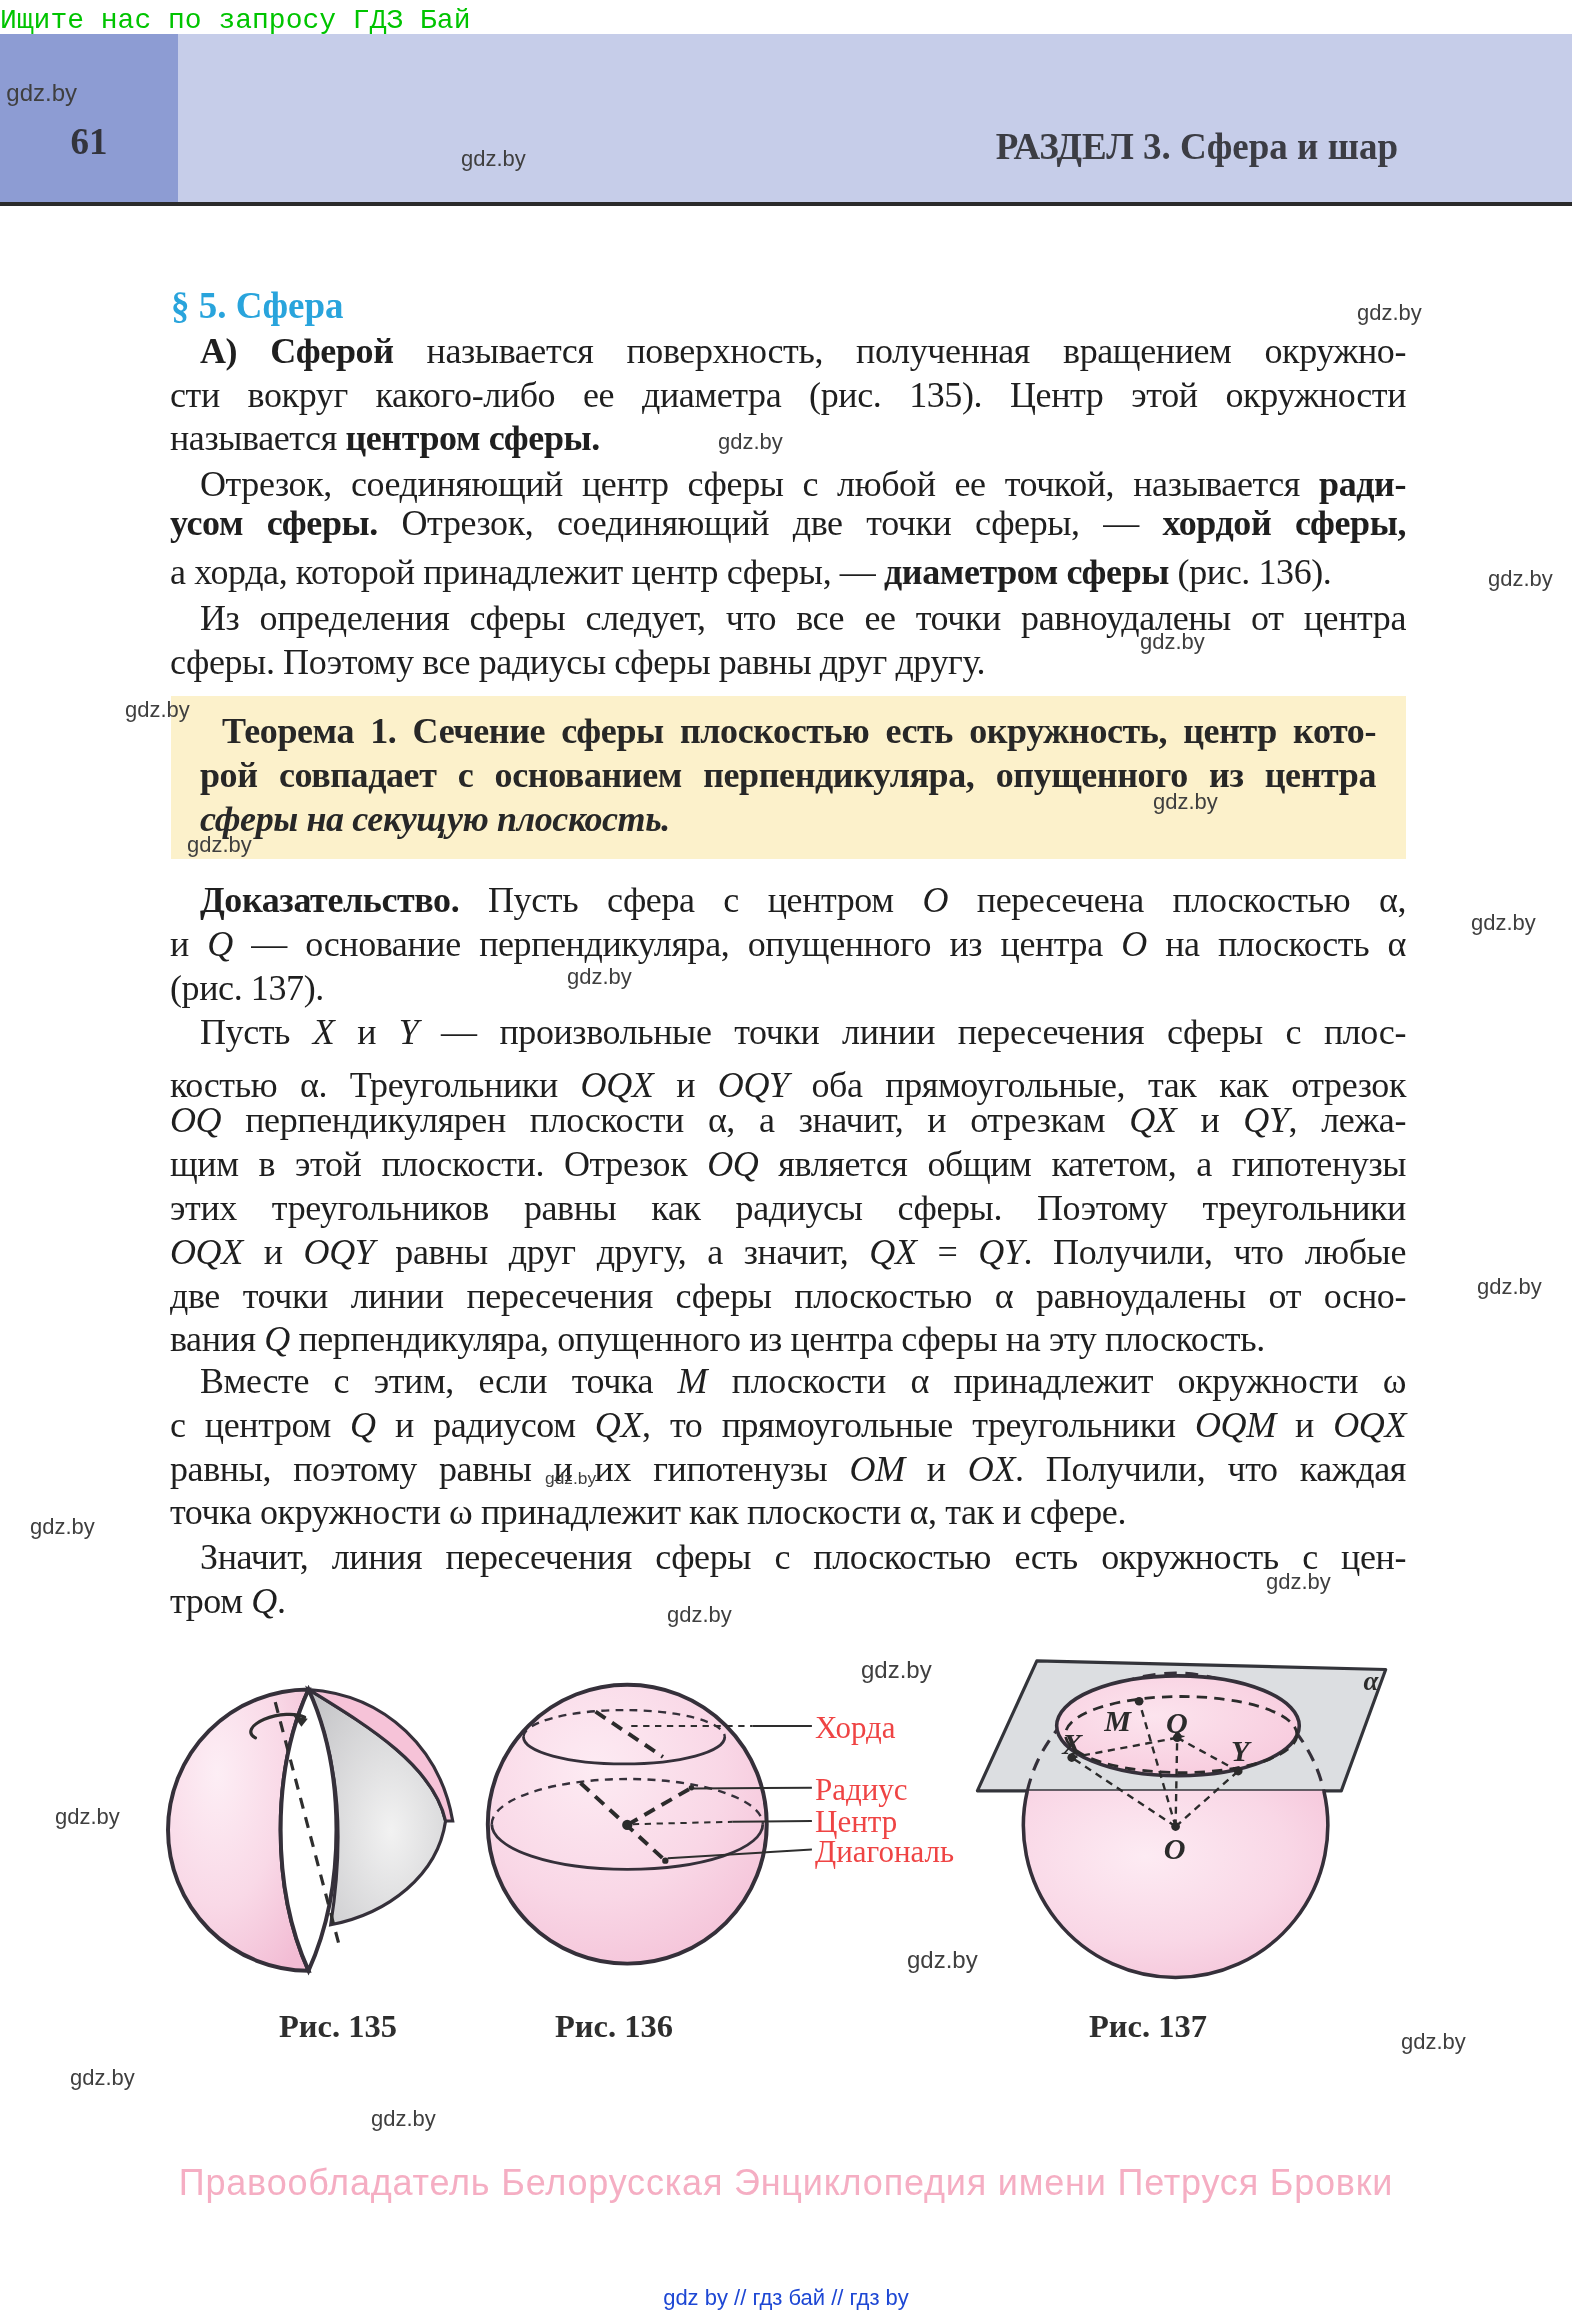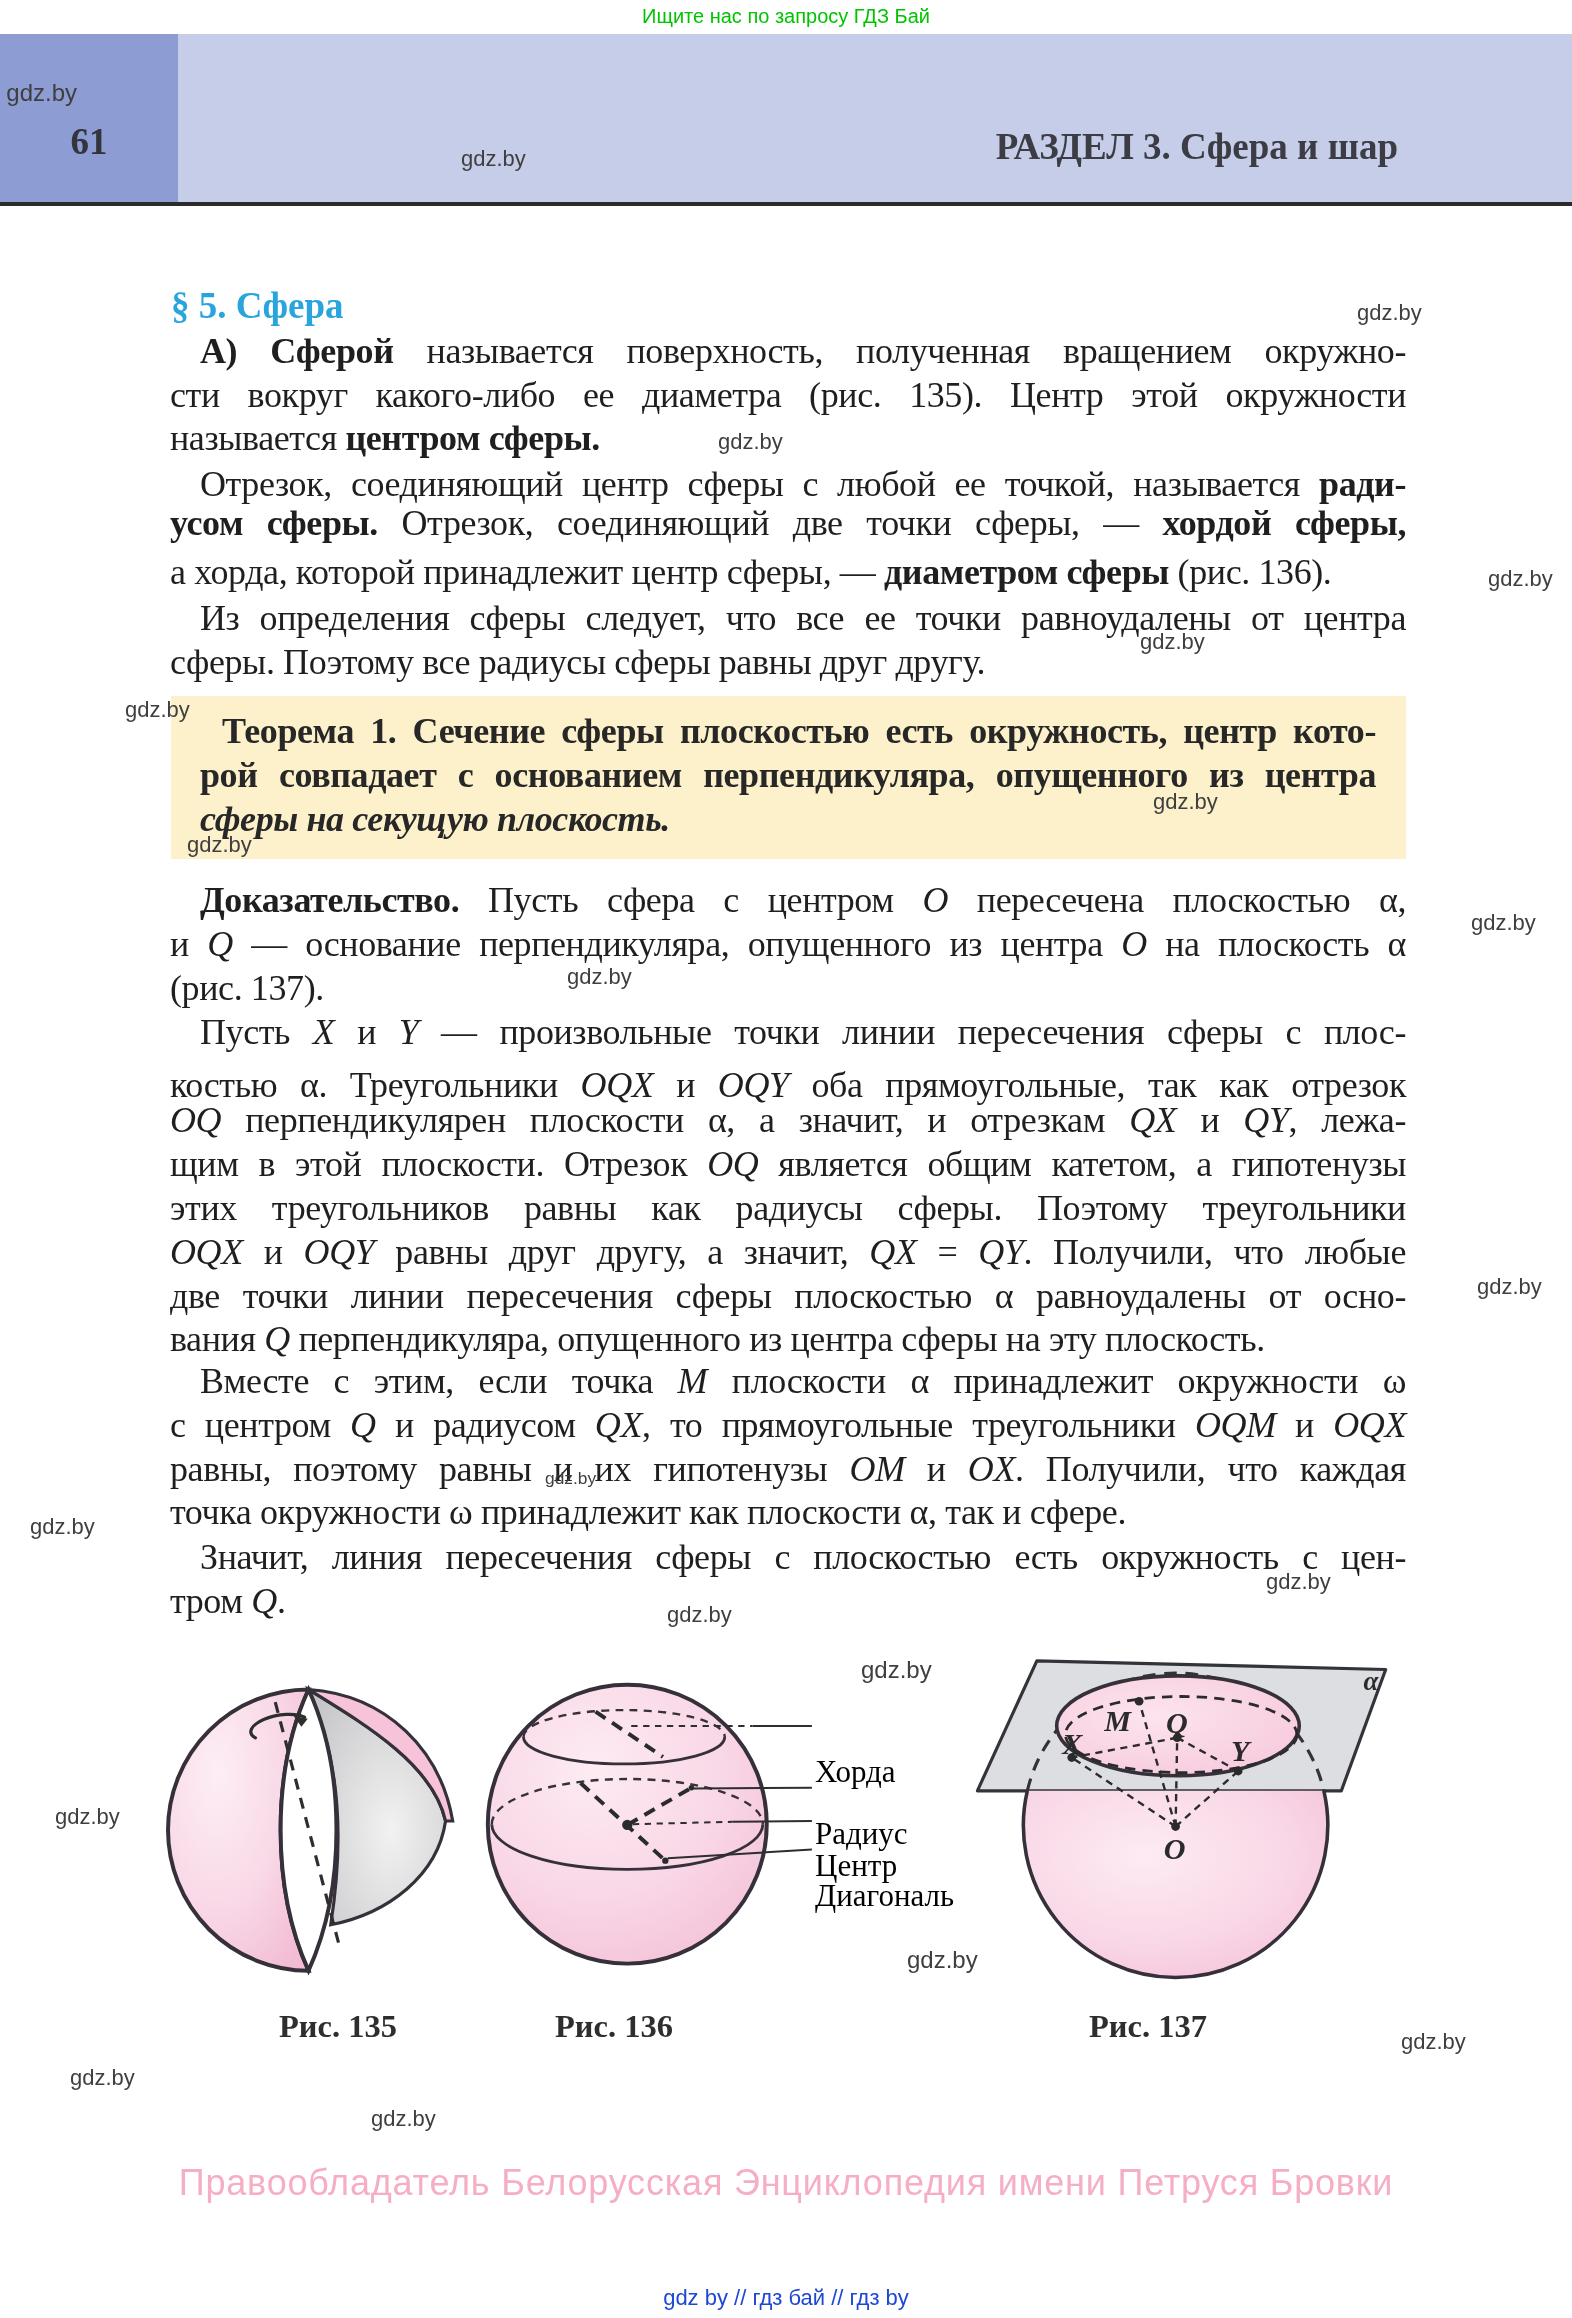--- a/index.html
+++ b/index.html
@@ -7,8 +7,8 @@
        font-family:"Liberation Serif","DejaVu Serif",serif;color:#1f1f1f;}
   .abs{position:absolute;}
   
-  .promo{left:0;top:4.8px;width:100%;text-align:center;font-family:Liberation Sans, sans-serif;
-         font-size:20px;color:#00c400;}
+  .promo{left:0;top:4.8px;width:100%;text-align:left;font-family:Liberation Mono, monospace;
+         font-size:28px;color:#00c400;}
   
   .band{left:0;top:34px;width:1572px;height:168px;background:#c6cde9;border-bottom:4px solid #2b2b2b;}
   .pagebox{left:0;top:34px;width:178px;height:168px;background:#8d9cd3;}

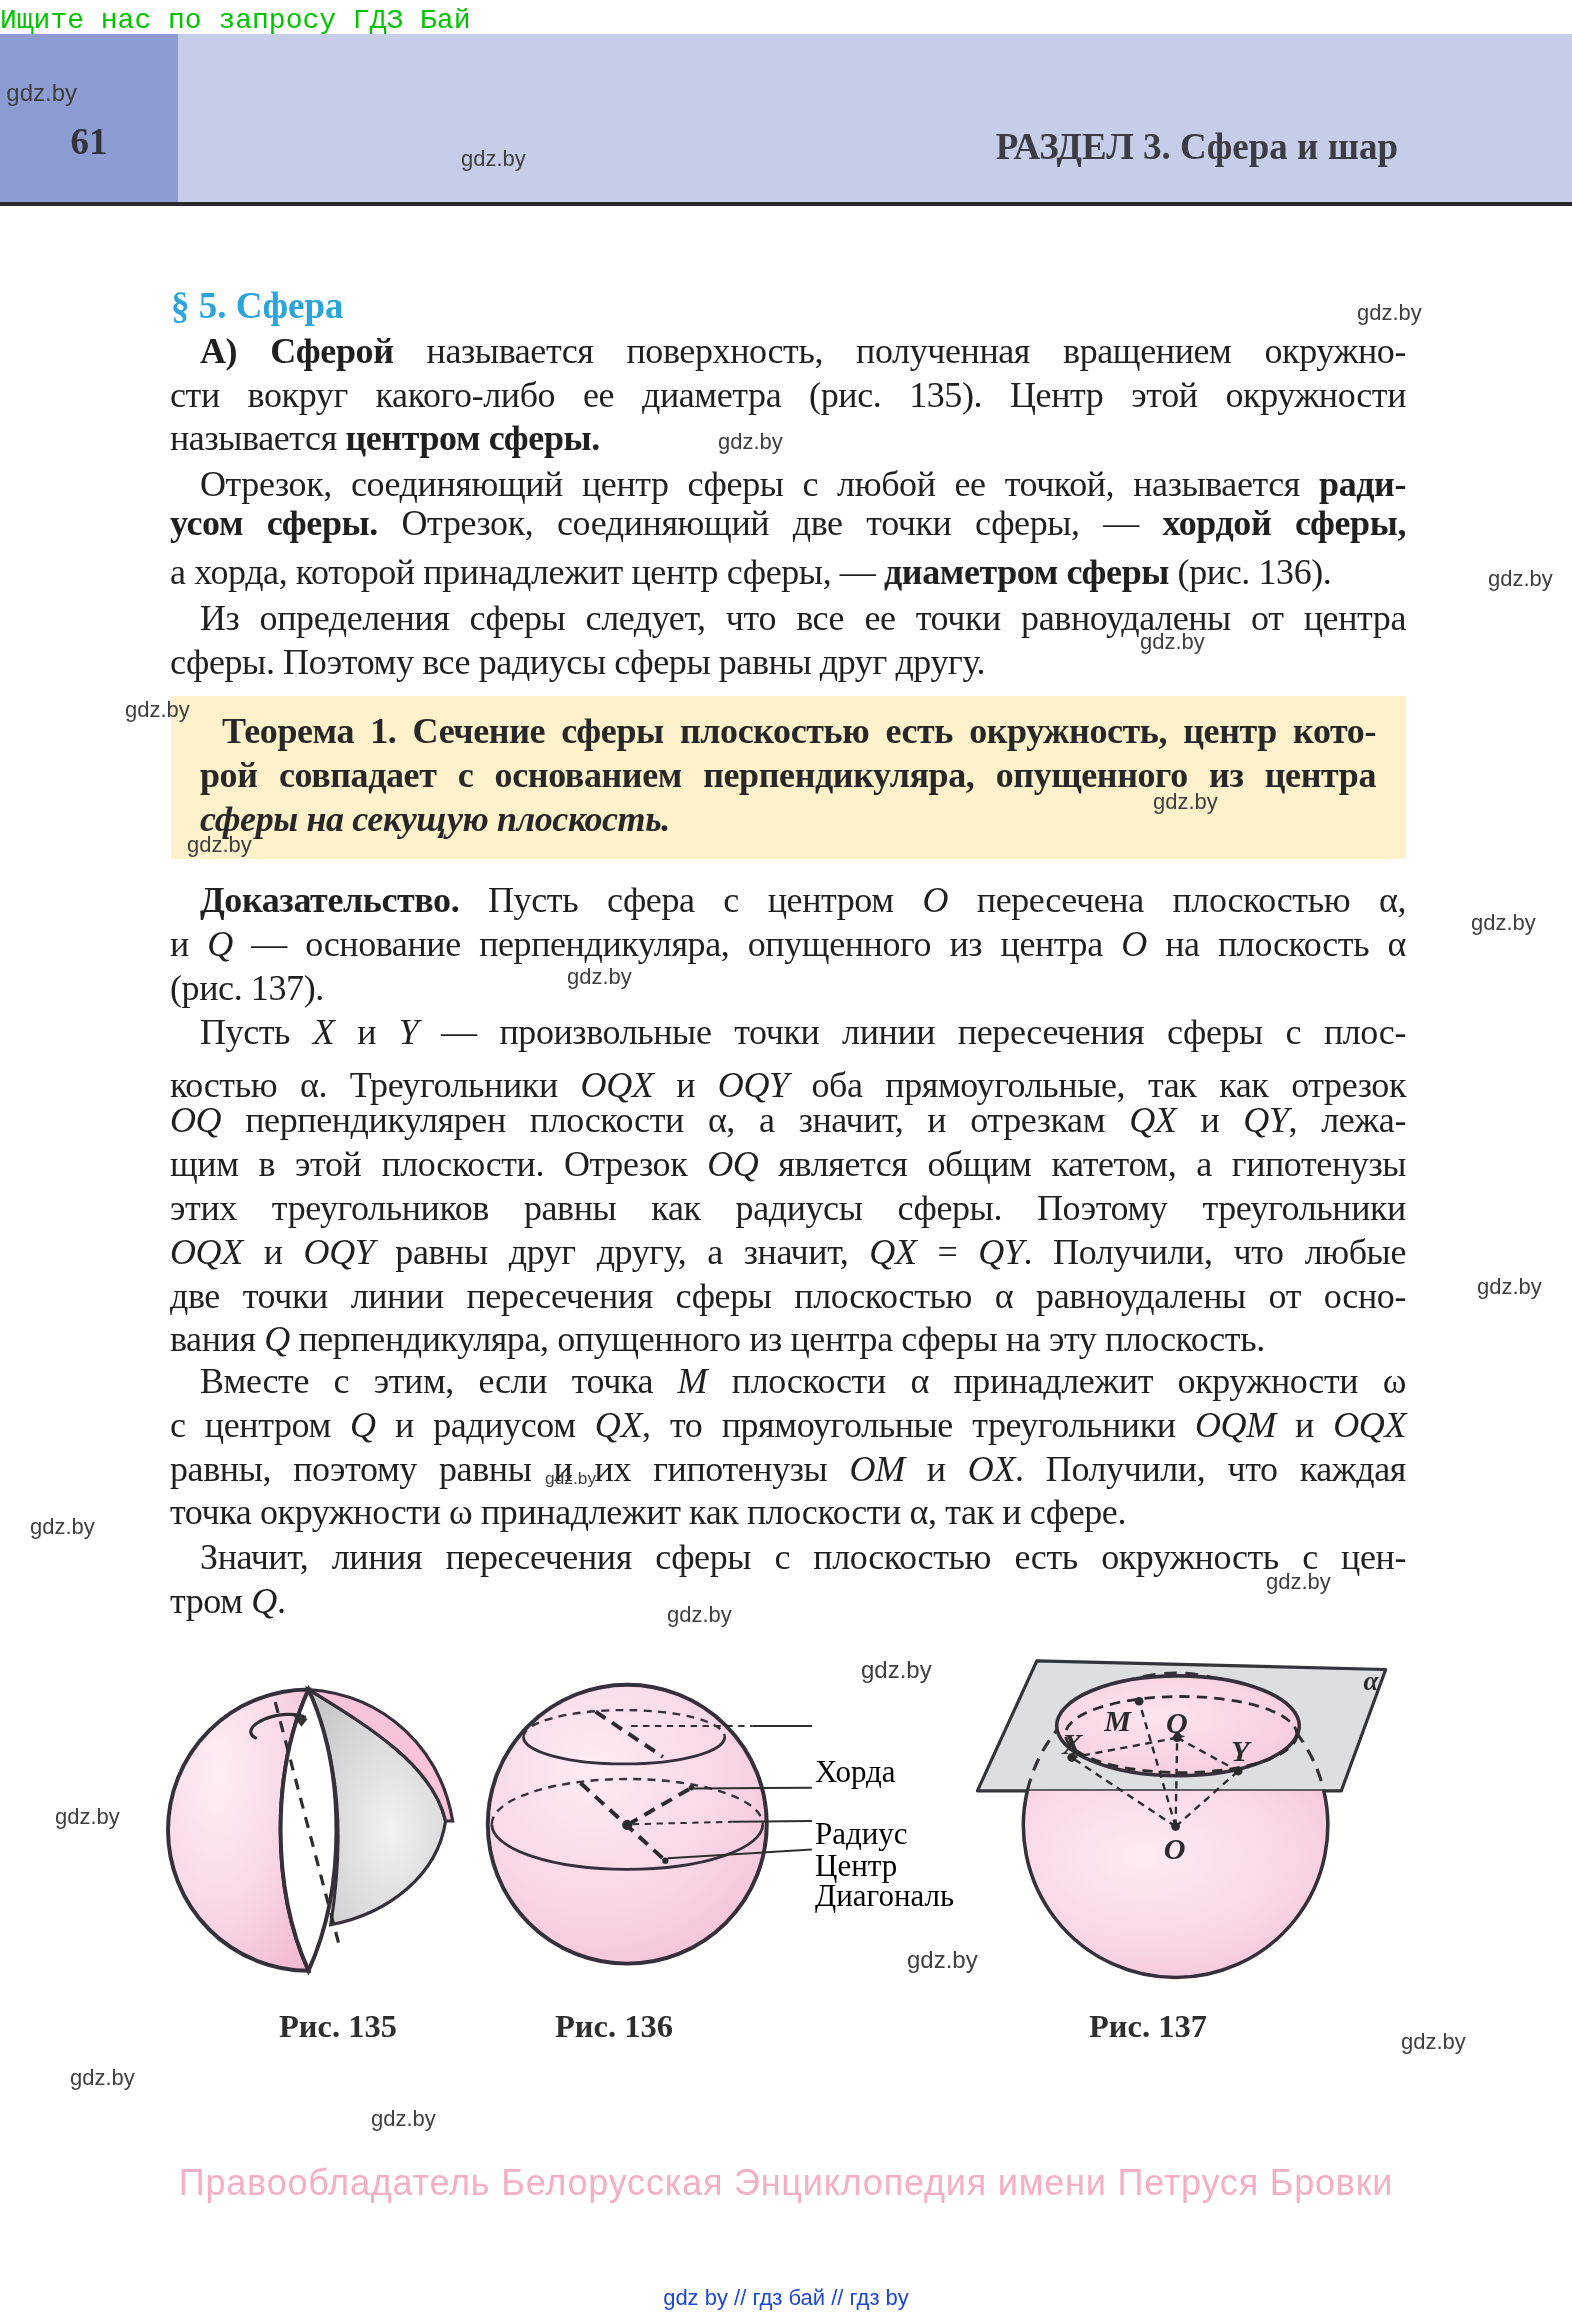--- a/index.html
+++ b/index.html
@@ -32,7 +32,7 @@
   svg{position:absolute;overflow:visible;}
   .caption{position:absolute;top:2008px;transform:translateX(-50%);font-size:32.5px;font-weight:bold;
            color:#2e2e2e;white-space:nowrap;}
-  .figlabel{position:absolute;left:815px;font-size:31px;color:#000000;white-space:nowrap;margin-top:44px;}
+  .figlabel{position:absolute;left:815px;font-size:31px;color:#ef4444;white-space:nowrap;}
   
   .copyright{left:0;top:2162px;width:100%;text-align:center;font-family:"Liberation Sans",sans-serif;
              font-size:36px;color:#f5aec3;letter-spacing:0.8px;}

